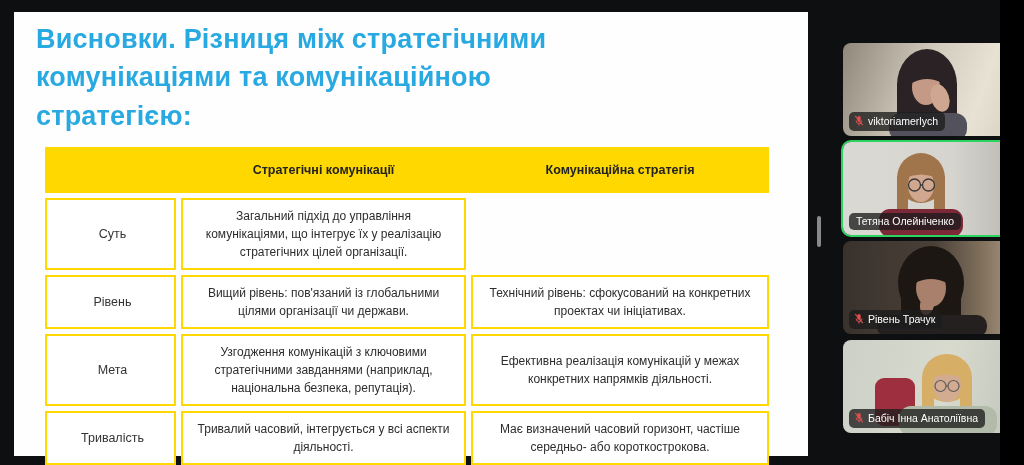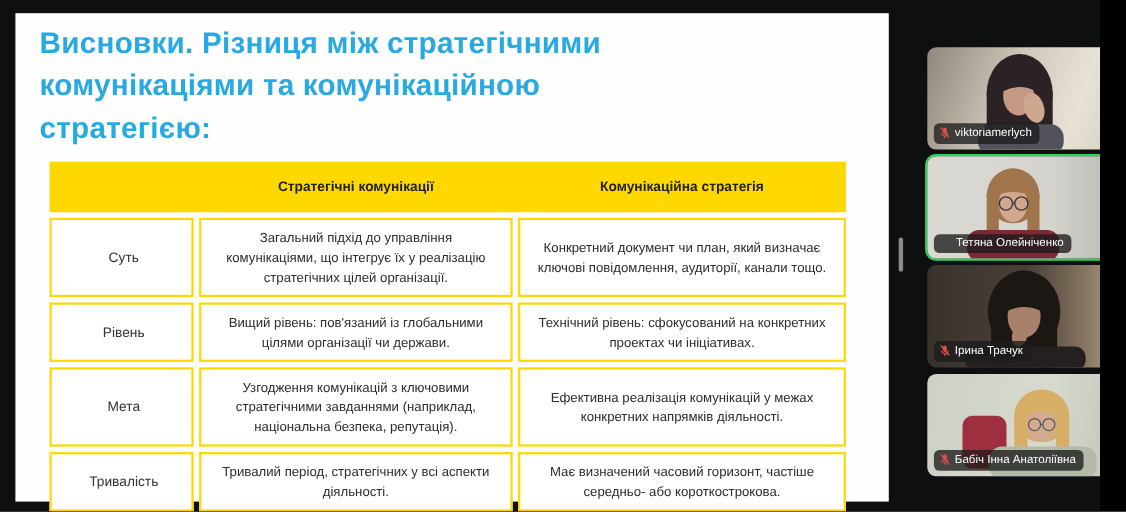--- a/index.html
+++ b/index.html
@@ -82,7 +82,6 @@
       <div class="t-row">
         <div class="t-cell lbl">Суть</div>
         <div class="t-cell">Загальний підхід до управління комунікаціями, що інтегрує їх у реалізацію стратегічних цілей організації.</div>
-        <div class="t-cell">Конкретний документ чи план, який визначає ключові повідомлення, аудиторії, канали тощо.</div>
       </div>
       <div class="t-row">
         <div class="t-cell lbl">Рівень</div>

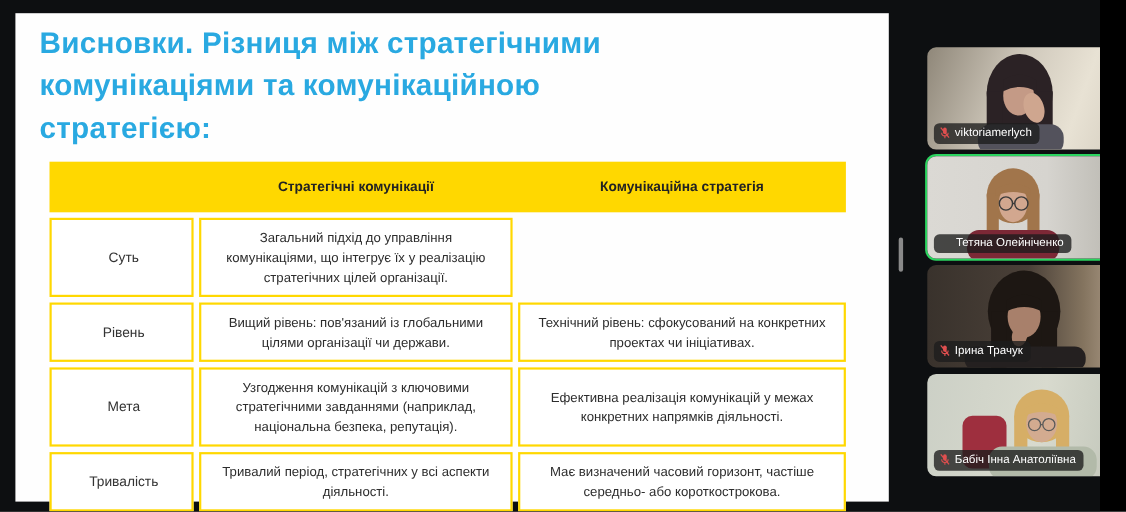--- a/index.html
+++ b/index.html
@@ -61,7 +61,7 @@
     font-size:10.5px;line-height:1;padding:3px 7px 4px 5px;border-radius:5px;
     white-space:nowrap;
   }
-  .name-tag.nomic{padding-left:20px;}
+  .name-tag.nomic{padding-left:7px;}
   .mic{width:10px;height:12px;flex:0 0 auto;}
 </style>
 </head>

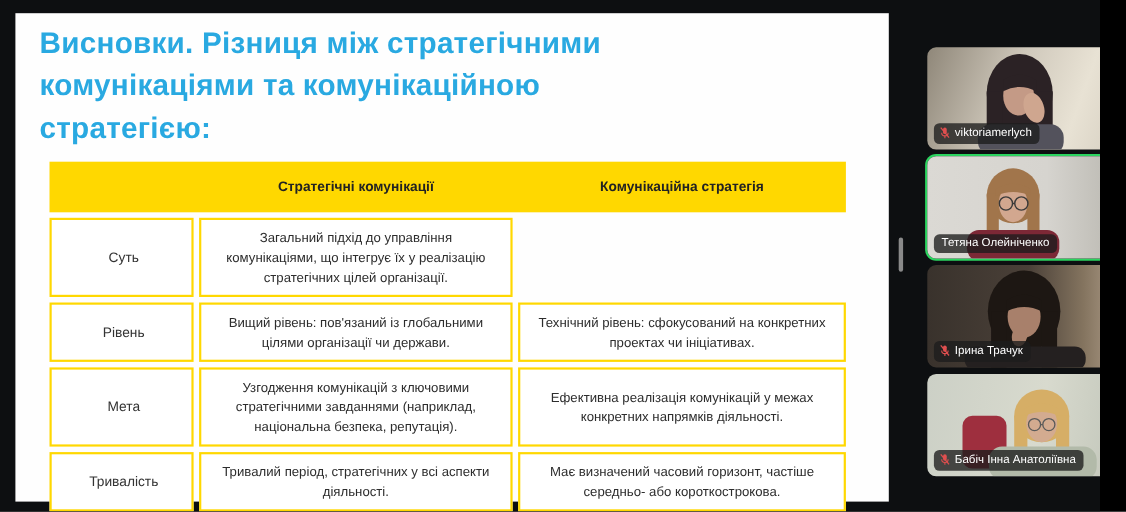--- a/index.html
+++ b/index.html
@@ -160,7 +160,7 @@
           <line x1="6" y1="10" x2="6" y2="12.5" stroke="#e04f4f" stroke-width="1.2"></line>
           <line x1="1.5" y1="1" x2="10.5" y2="12" stroke="#e04f4f" stroke-width="1.4"></line>
         </svg>
-        <span>Ірина Трачук</span>
+        <span>Рівень Трачук</span>
       </div>
     </div>
 

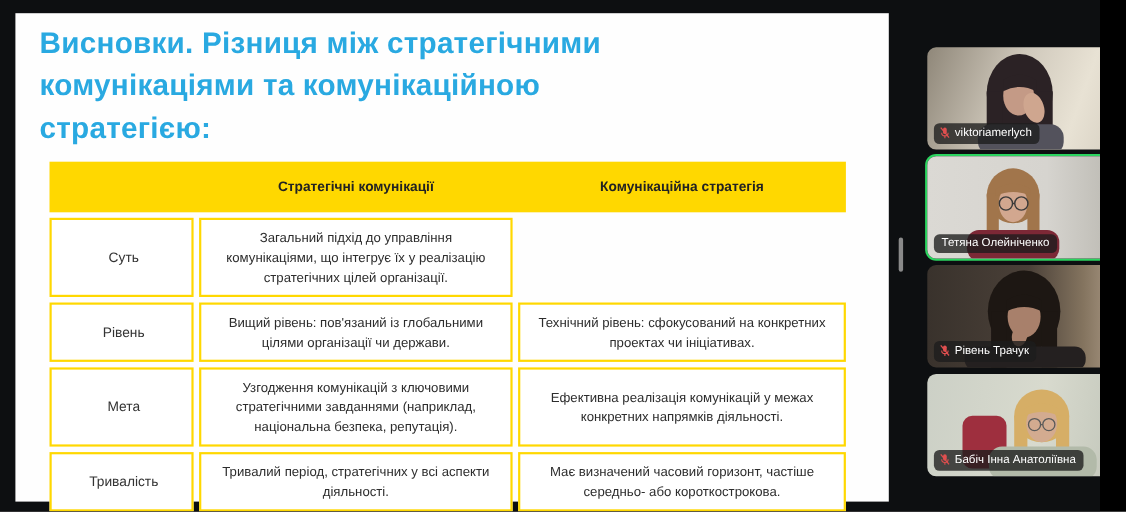--- a/index.html
+++ b/index.html
@@ -95,7 +95,7 @@
       </div>
       <div class="t-row">
         <div class="t-cell lbl">Тривалість</div>
-        <div class="t-cell">Тривалий період, стратегічних у всі аспекти діяльності.</div>
+        <div class="t-cell">Тривалий часовий, інтегрується у всі аспекти діяльності.</div>
         <div class="t-cell">Має визначений часовий горизонт, частіше середньо- або короткострокова.</div>
       </div>
     </div>

